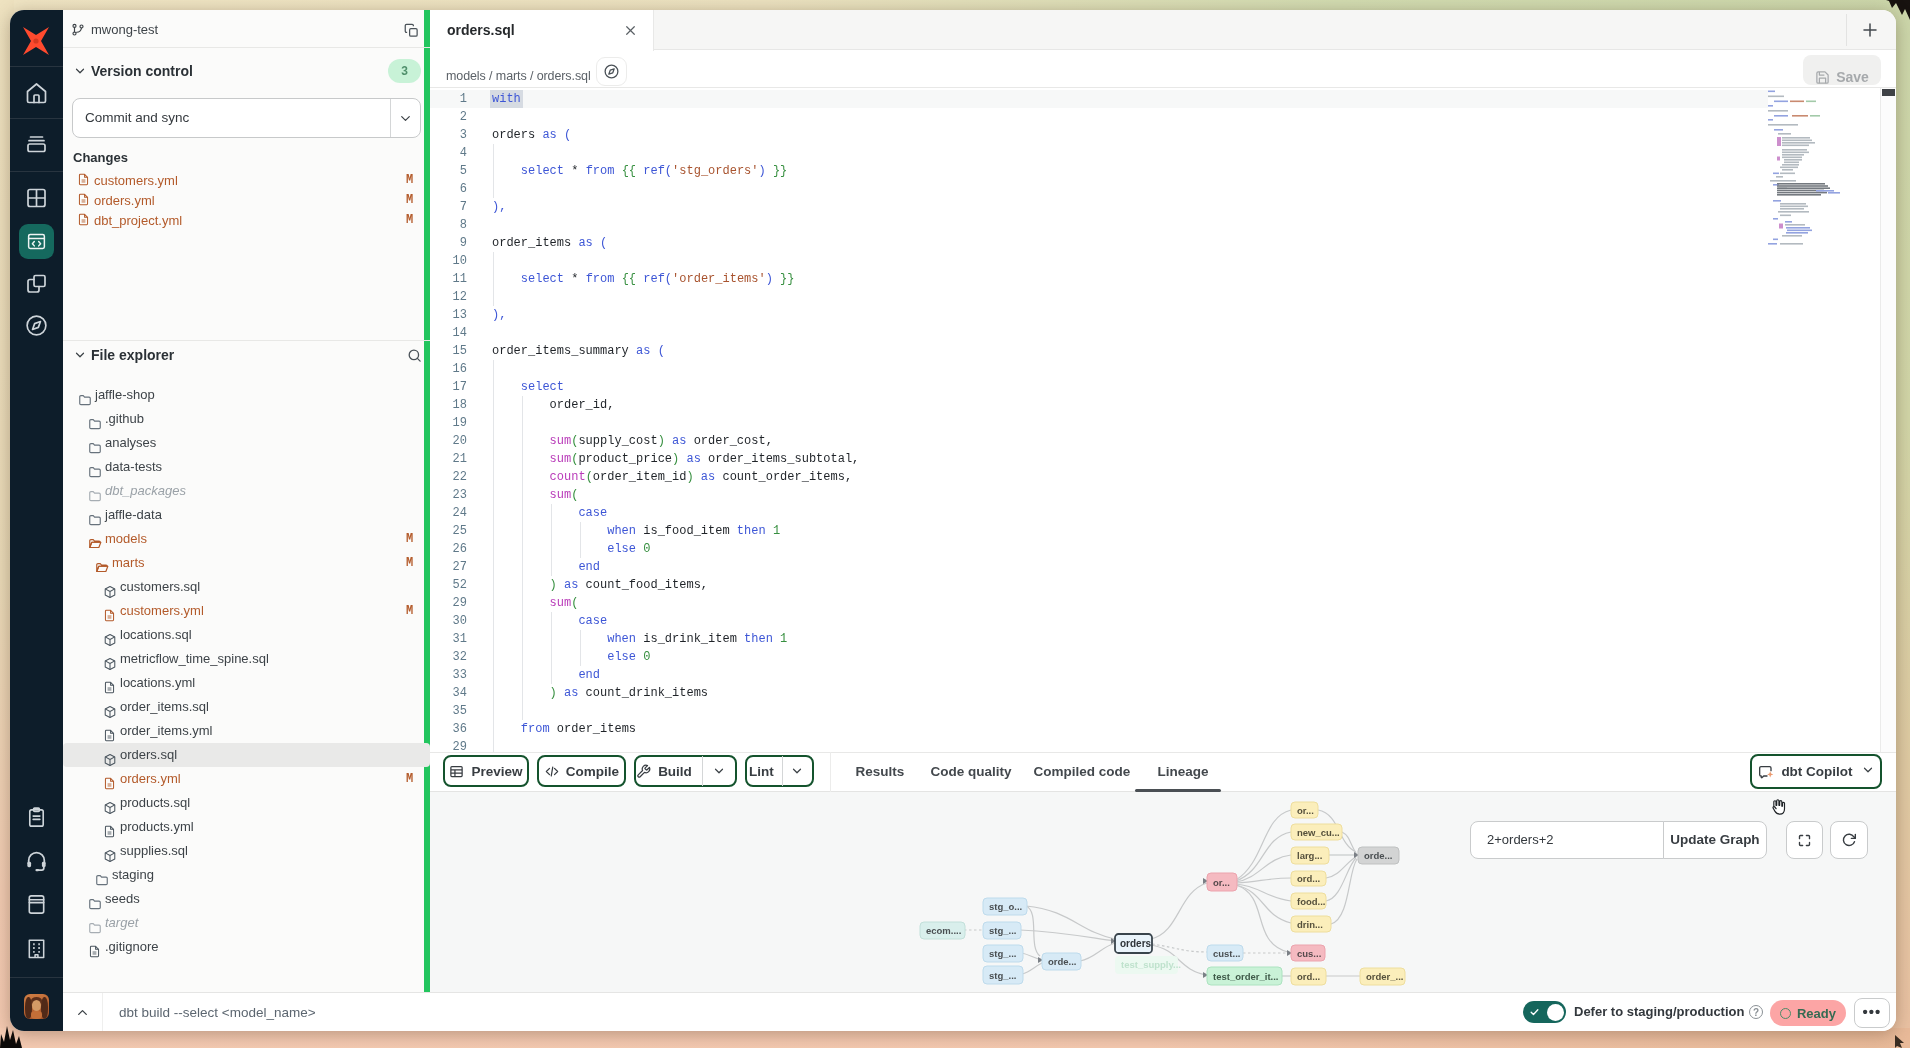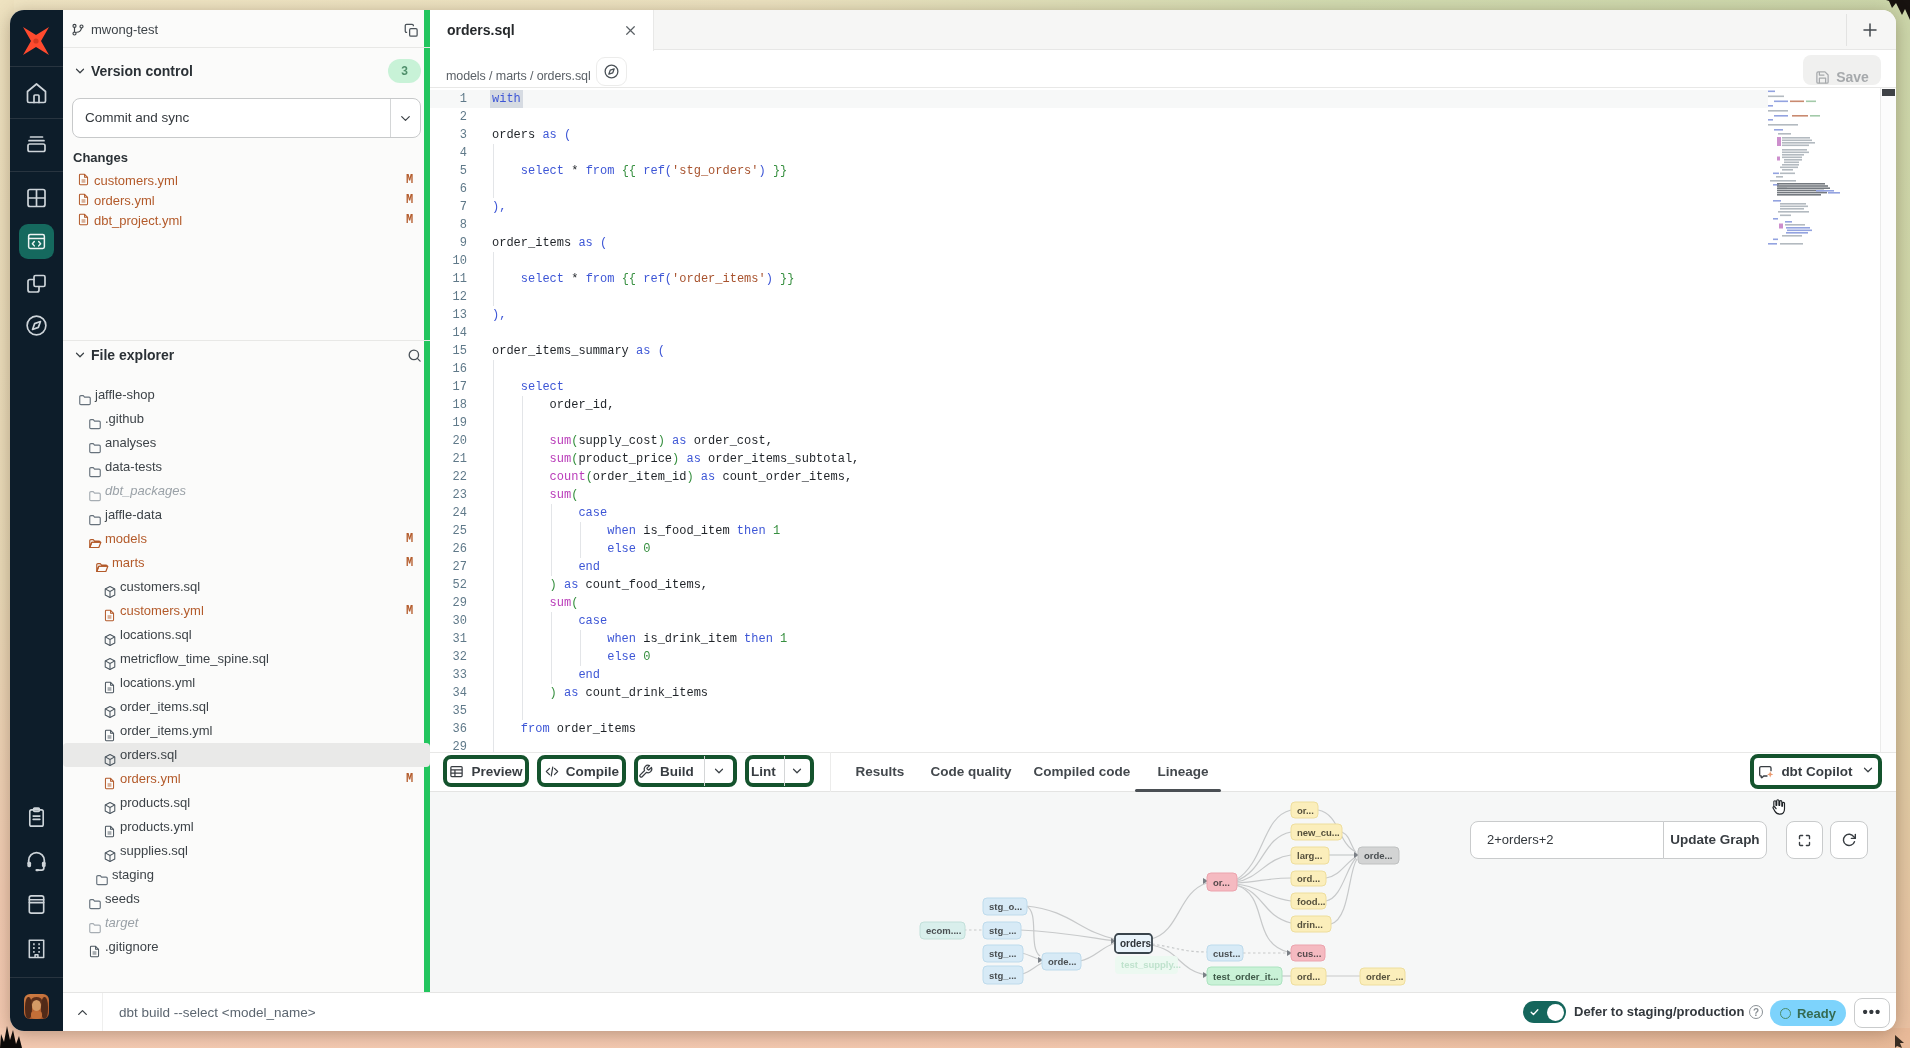--- a/index.html
+++ b/index.html
@@ -36,7 +36,7 @@
 .guide{position:absolute;width:1px;background:#e3e5e8}
 
 #toolbar{position:absolute;left:0;top:742px;width:1466px;height:40px;background:#fff;border-top:1px solid #e8e8e7;border-bottom:1px solid #e4e4e3}
-.tbtn{position:absolute;top:3px;height:32px;border:4px solid #14532d;border-radius:8px;background:#fff;display:flex;align-items:center;justify-content:center;font-size:13.5px;color:#383d42;font-weight:bold}
+.tbtn{position:absolute;top:3px;height:32px;border:2px solid #14532d;border-radius:8px;background:#fff;display:flex;align-items:center;justify-content:center;font-size:13.5px;color:#383d42;font-weight:bold}
 .ttab{position:absolute;top:0;height:39px;line-height:39px;font-size:13.5px;color:#43484d;font-weight:bold;text-align:center}
 
 #lineage{position:absolute;left:0;top:782px;width:1466px;height:200px;background:#f6f7f7}

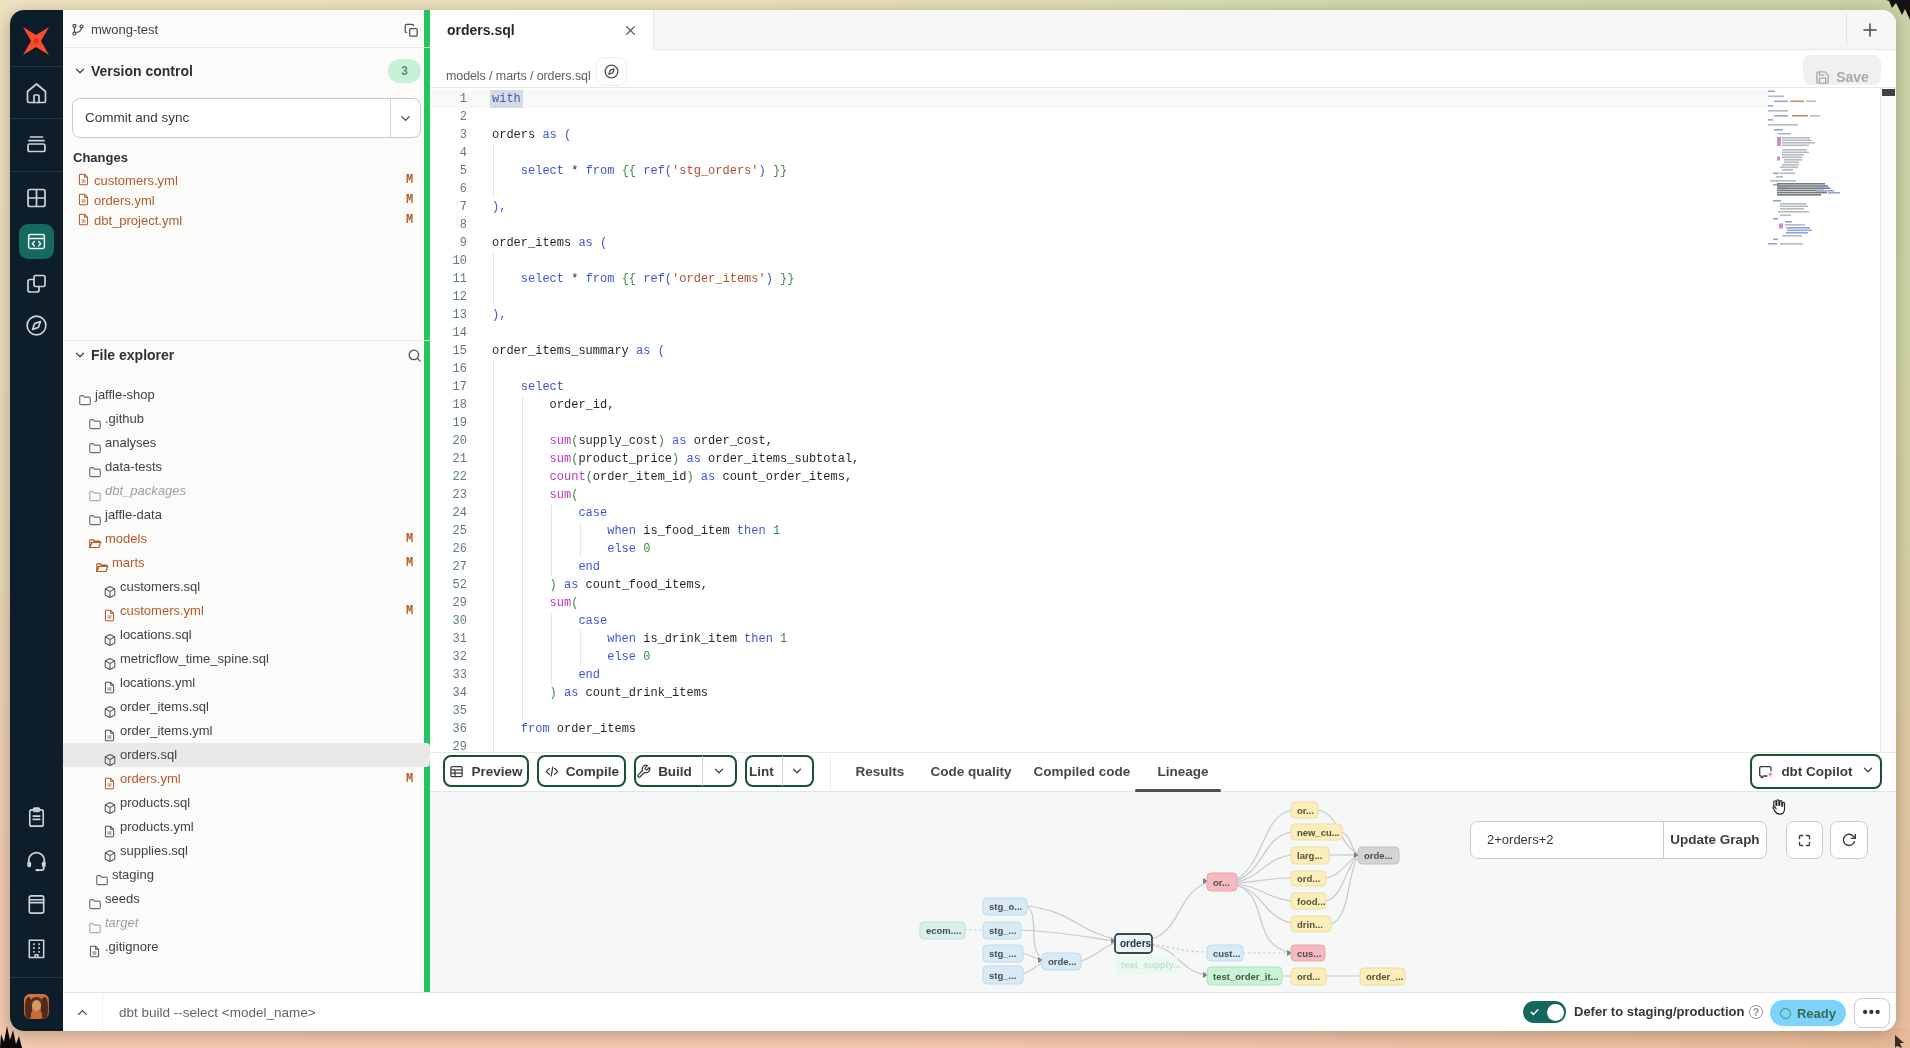--- a/index.html
+++ b/index.html
@@ -719,7 +719,7 @@
       </div>
 <div class="abs" style="left:1511px;top:11px;font-size:13px;font-weight:bold;color:#33383d">Defer to staging/production</div>
 <div class="abs" style="left:1686px;top:12px;width:14px;height:14px;border:1.3px solid #8b9196;border-radius:50%;text-align:center;line-height:13px;font-size:10px;color:#8b9196;font-weight:bold">?</div>
-<div class="abs" style="left:1707px;top:7px;width:76px;height:26px;background:#7dd3fc;border-radius:13px;display:flex;align-items:center;justify-content:center;gap:6px">
+<div class="abs" style="left:1707px;top:7px;width:76px;height:26px;background:#fca5a5;border-radius:13px;display:flex;align-items:center;justify-content:center;gap:6px">
         <span style="width:11px;height:11px;border:1.6px solid #4b8a68;border-radius:50%"></span>
         <span style="font-size:13px;color:#356b52;font-weight:bold">Ready</span>
       </div>

